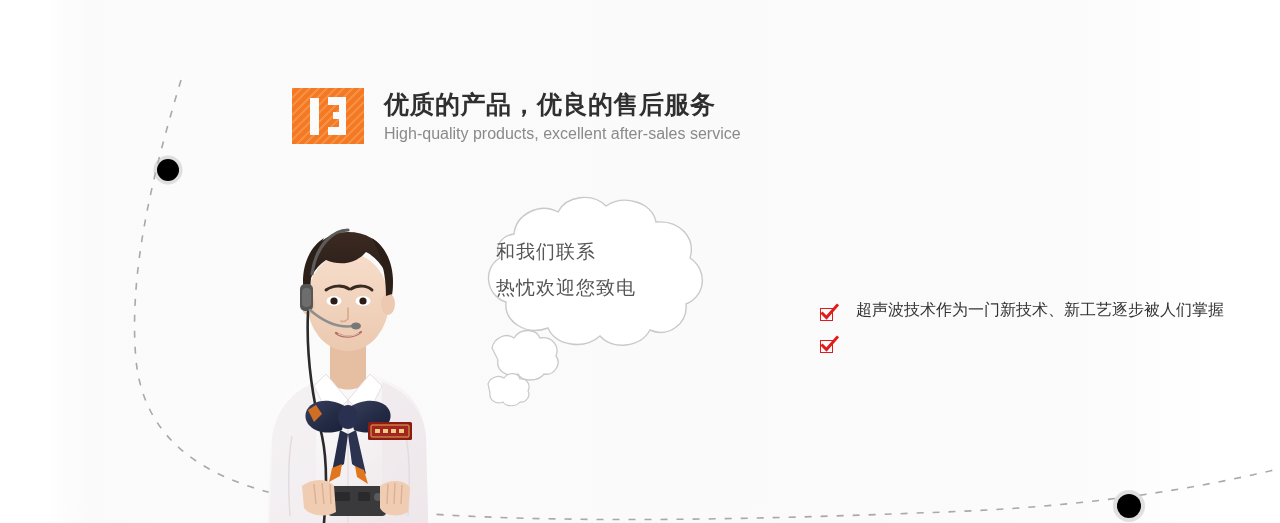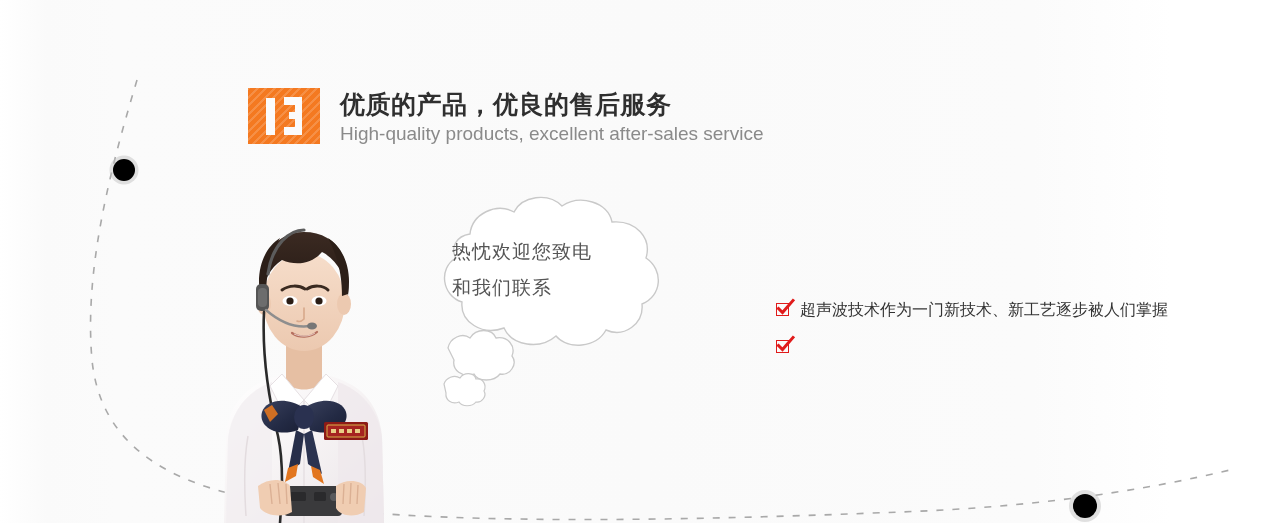--- a/index.html
+++ b/index.html
@@ -11,6 +11,7 @@
     position:relative; width:1172px; height:523px;
     background:#fcfcfc;
     background-image:linear-gradient(90deg,#ffffff 0%,#fafafa 4%,#fbfbfb 10%,#fafafa 55%,#fbfbfb 88%,#ffffff 100%);
+    margin-left:44px;
   }
 
   

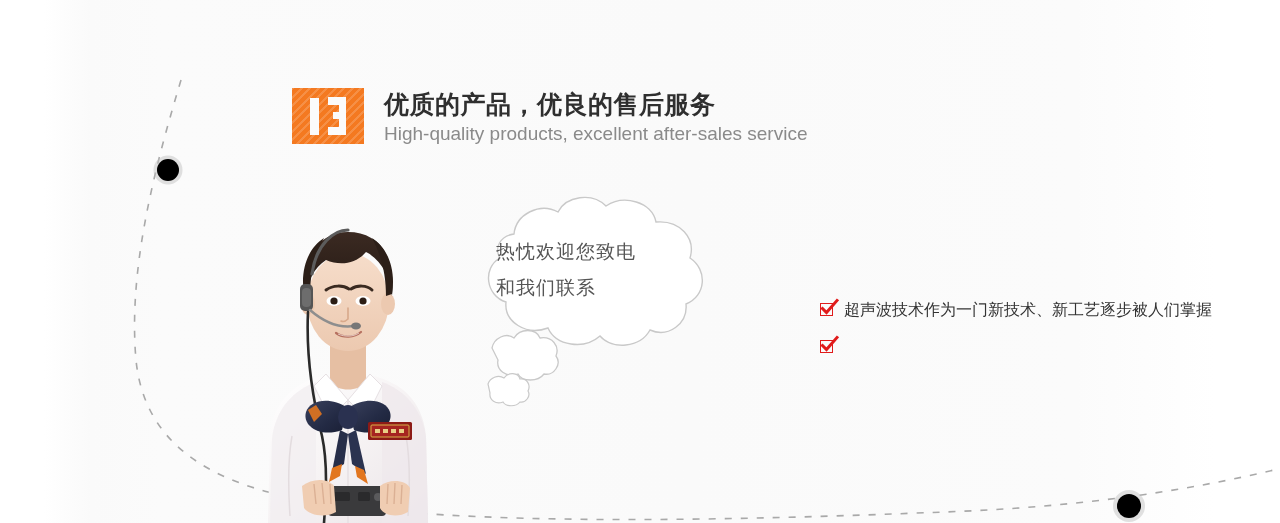--- a/index.html
+++ b/index.html
@@ -48,7 +48,7 @@
     letter-spacing:0.5px; line-height:30px; white-space:nowrap;
   }
   .title-en {
-    font-size:19px; color:#8a8a8a; line-height:18px;
+    font-size:16px; color:#8a8a8a; line-height:18px;
     margin-top:6px; white-space:nowrap;
   }
 

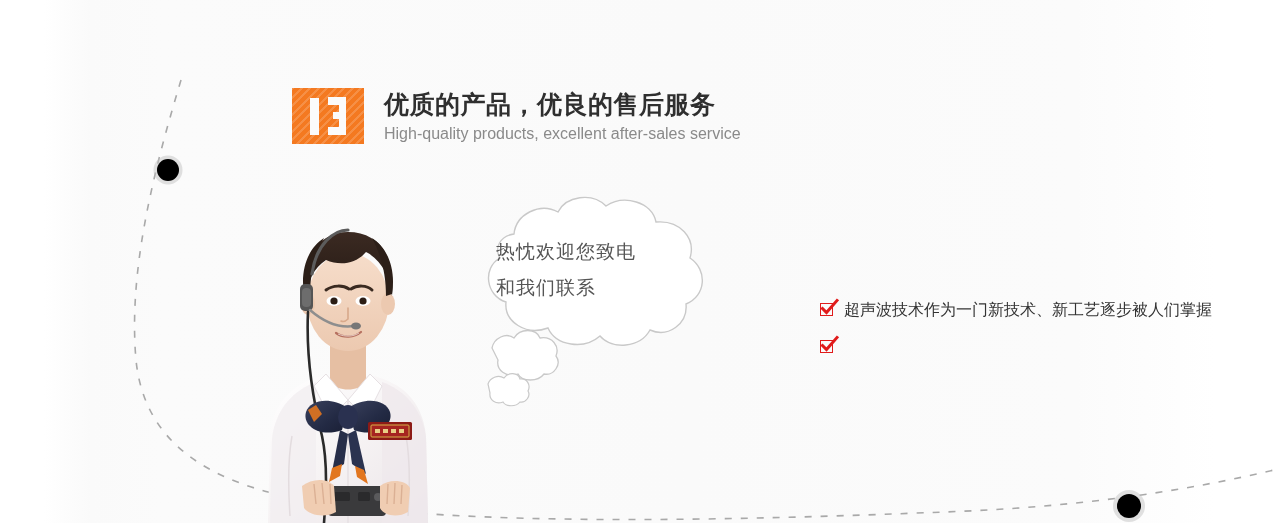--- a/index.html
+++ b/index.html
@@ -226,8 +226,8 @@
              C76 219 66 219 63 214 C56 217 49 212 50 205 Z" fill="#ffffff" stroke="#c9c9c9" stroke-width="1.2"></path>
   </svg>
   <div class="bubble-text">
+    <div>和我们联系</div>
     <div>热忱欢迎您致电</div>
-    <div>和我们联系</div>
   </div>
 
   <ul class="feature-list" style="list-style:none">

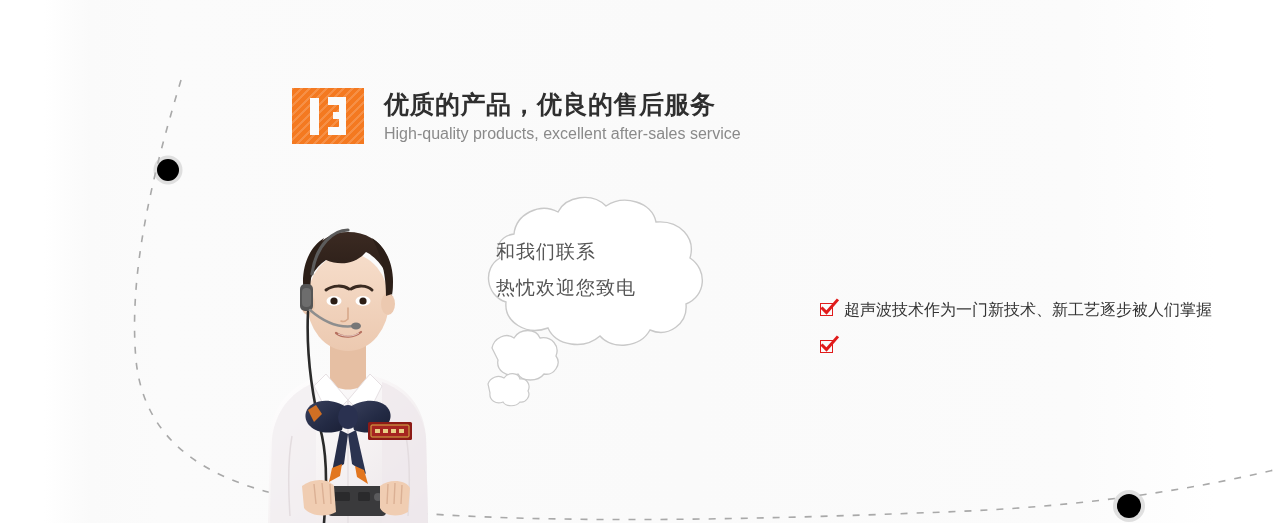--- a/index.html
+++ b/index.html
@@ -64,7 +64,7 @@
 
   
   .feature-list { position:absolute; left:776px; top:298px; }
-  .feature-item { display:flex; align-items:flex-start; margin-bottom:14px; }
+  .feature-item { display:flex; align-items:flex-end; margin-bottom:14px;gap:12px; }
   .feature-item:last-child { margin-bottom:0; }
   .check-box {
     position:relative; width:13px; height:13px; flex:none;

